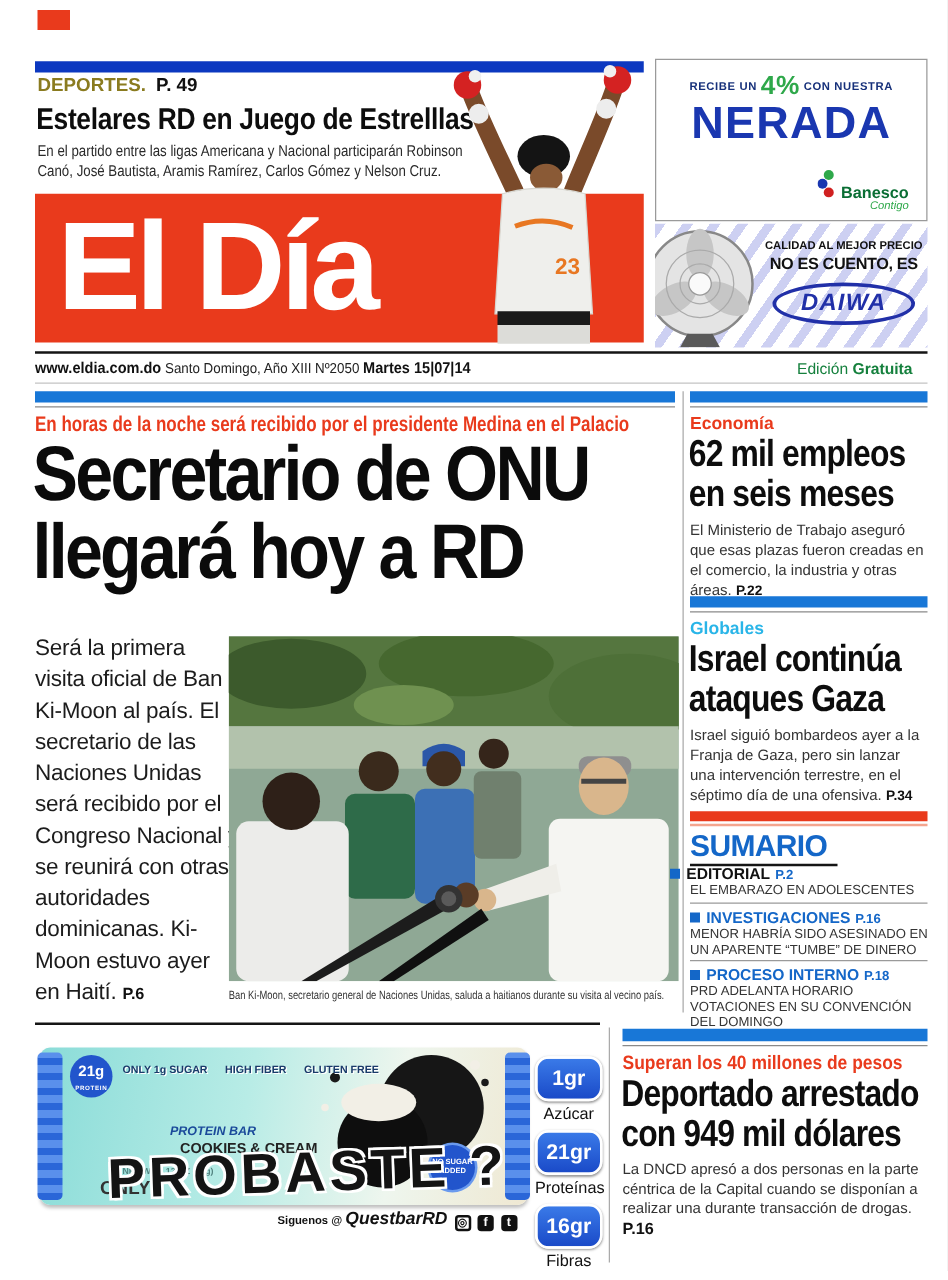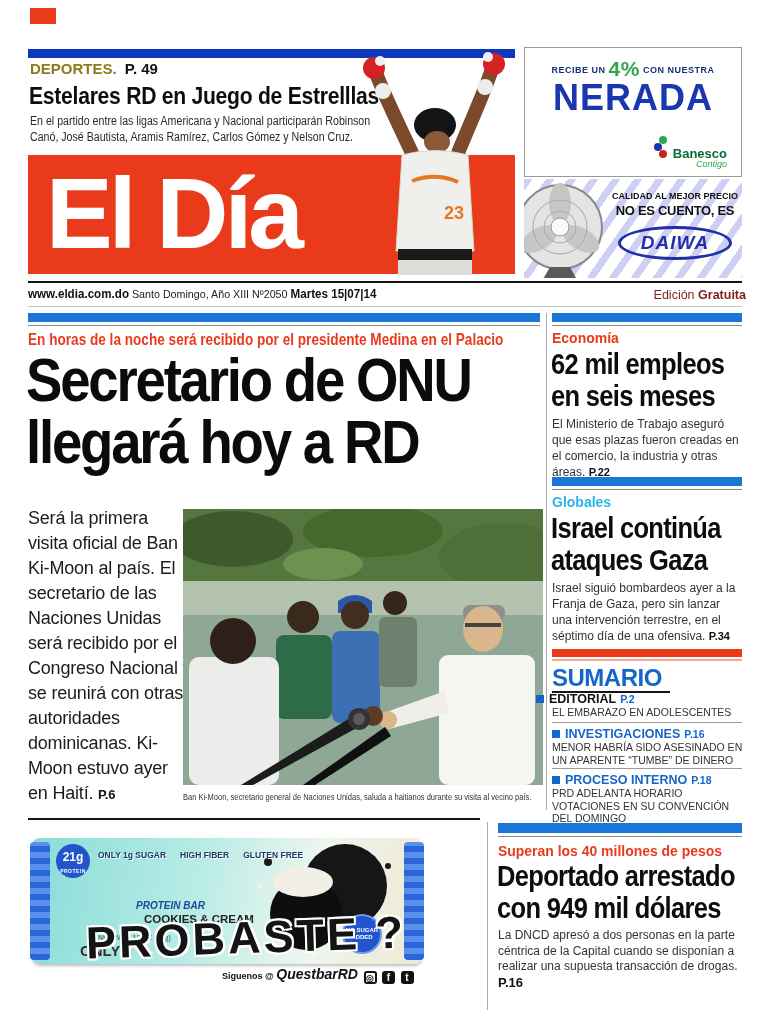--- a/index.html
+++ b/index.html
@@ -55,7 +55,7 @@
   .dateline-left{left:28px;top:287px;font-size:11.5px;color:#222;}
   .dl-url{font-weight:bold;font-size:12.5px;color:#111;}
   .dl-daydate{font-weight:bold;font-size:12.5px;color:#111;}
-  .dateline-right{right:12px;top:288px;font-size:12.5px;color:#7f1d1d;}
+  .dateline-right{right:28px;top:288px;font-size:12.5px;color:#15803d;}
   .dl-ed-val{font-weight:bold;}
   .rule2{left:28px;top:306px;width:714px;height:1px;background:#c4c4c4;}
 

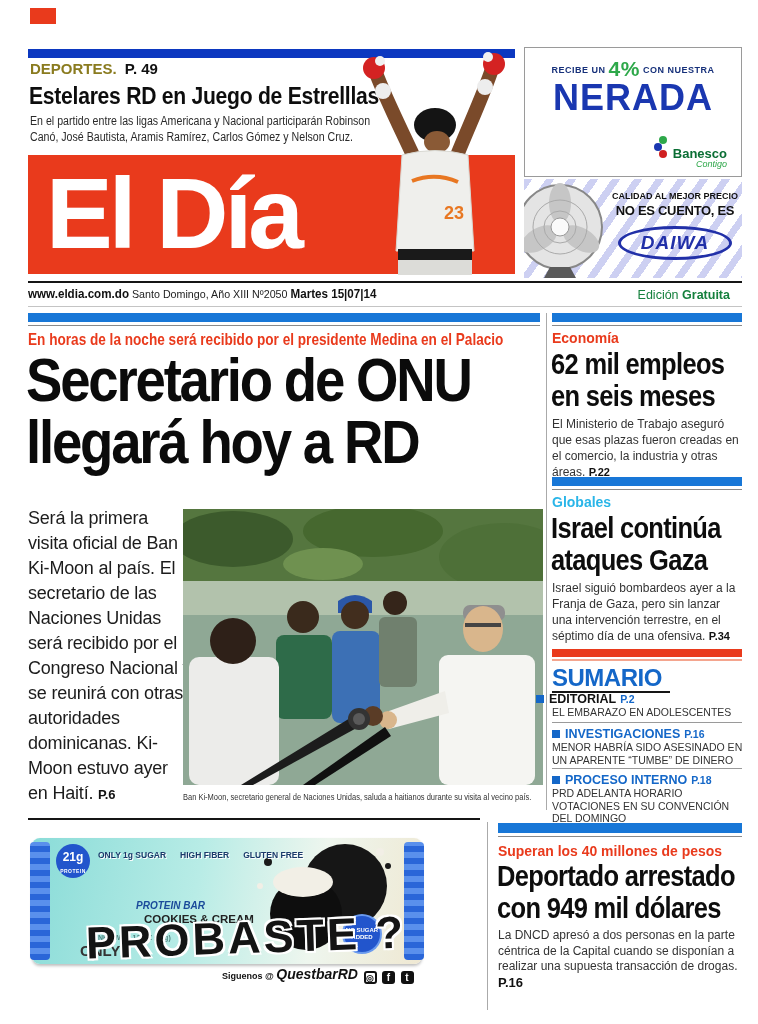--- a/index.html
+++ b/index.html
@@ -358,6 +358,14 @@
       <span class="sicon fb"></span>
       <span class="sicon tw"></span>
     </div>
+    <div class="facts">
+      <div class="fact-badge" style="margin-top:19px;">1gr</div>
+      <div class="fact-label">Azúcar</div>
+      <div class="fact-badge">21gr</div>
+      <div class="fact-label">Proteínas</div>
+      <div class="fact-badge">16gr</div>
+      <div class="fact-label">Fibras</div>
+    </div>
   </div>
 
   <div class="abs hbar" style="left:498px;top:823px;width:244px;height:10px;"></div>

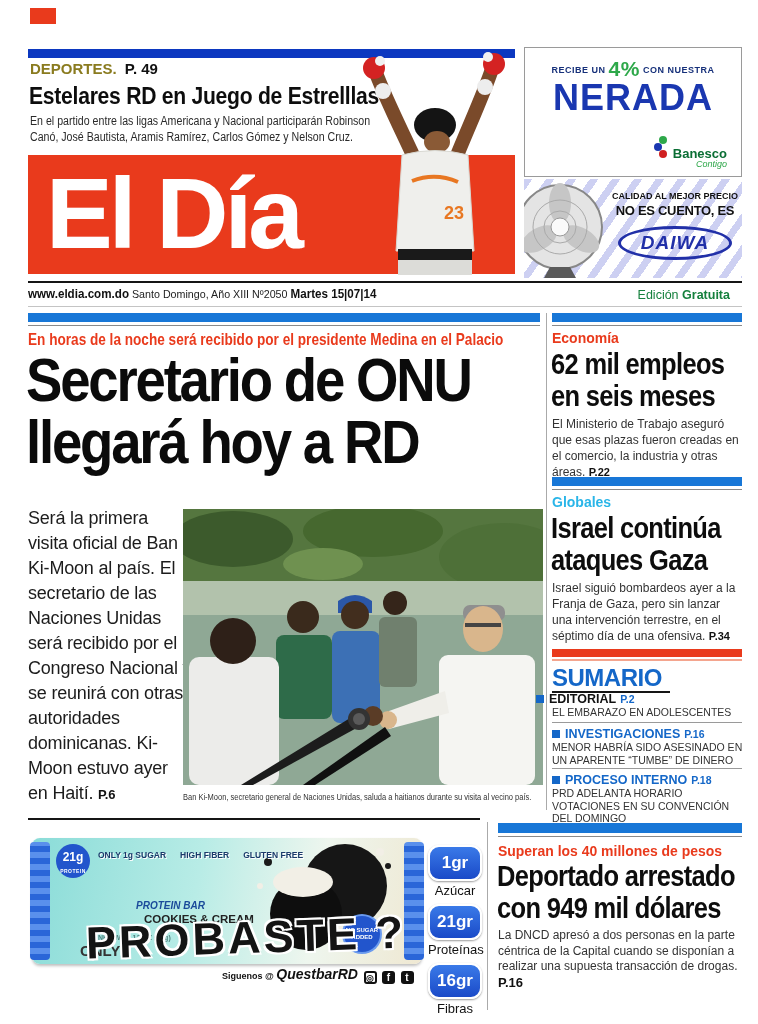--- a/index.html
+++ b/index.html
@@ -374,7 +374,7 @@
   <div class="abs col-h dr-h1 nowrap sx85">Deportado arrestado</div>
   <div class="abs col-h dr-h2 nowrap sx85">con 949 mil dólares</div>
   <div class="abs dr-body">
-    <span>La DNCD apresó a dos personas en la parte céntrica de la Capital cuando se disponían a realizar una supuesta transacción de drogas.</span>
+    <span>La DNCD apresó a dos personas en la parte céntrica de la Capital cuando se disponían a realizar una durante transacción de drogas.</span>
     <span class="pageref">P.16</span>
   </div>
 

